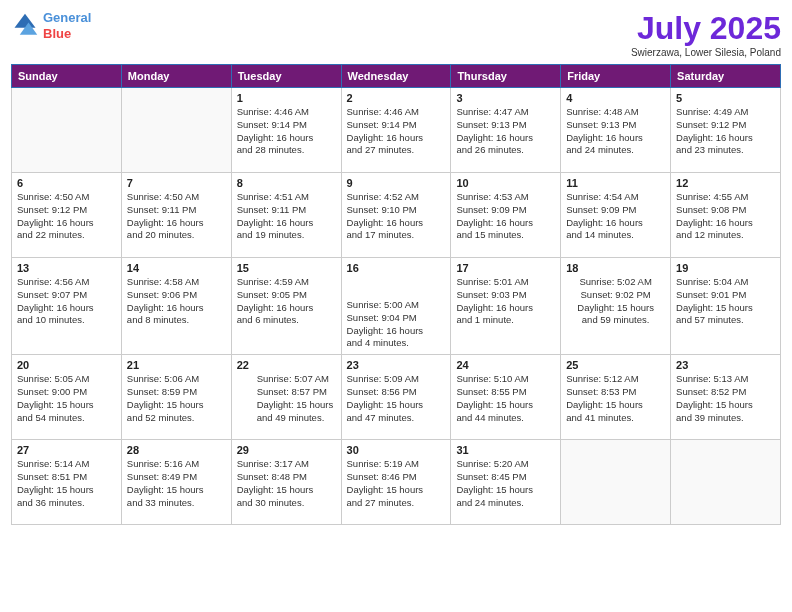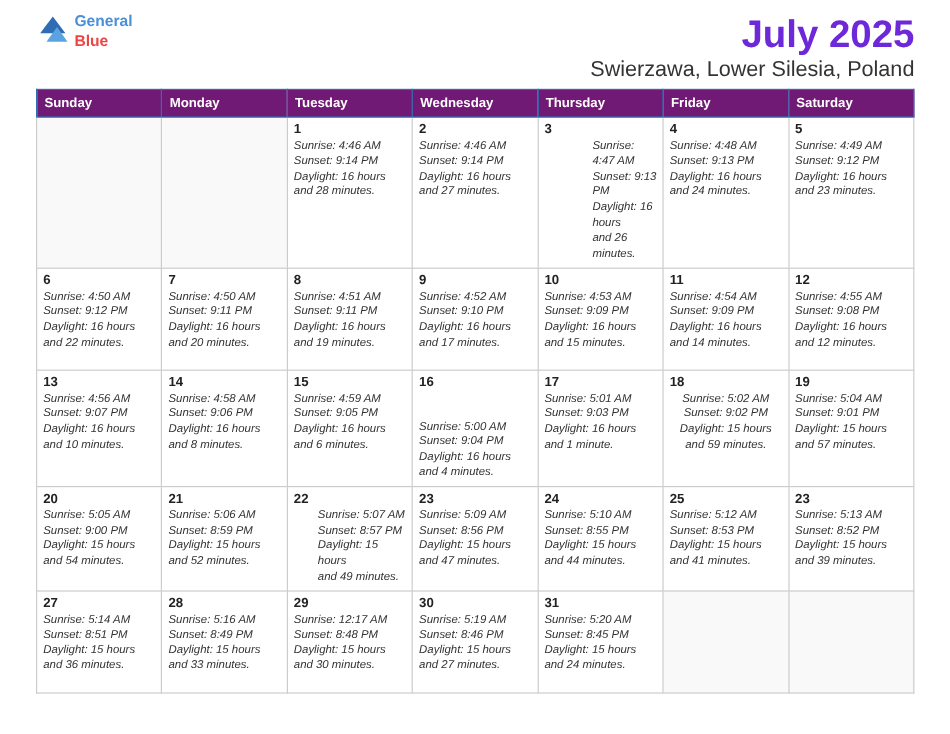--- a/index.html
+++ b/index.html
@@ -13,7 +13,7 @@
     .page {
       width: 792px;
       height: 612px;
-      padding: 10px 30px;
+      padding: 10px 11px;
     }
     .header {
       display: flex;

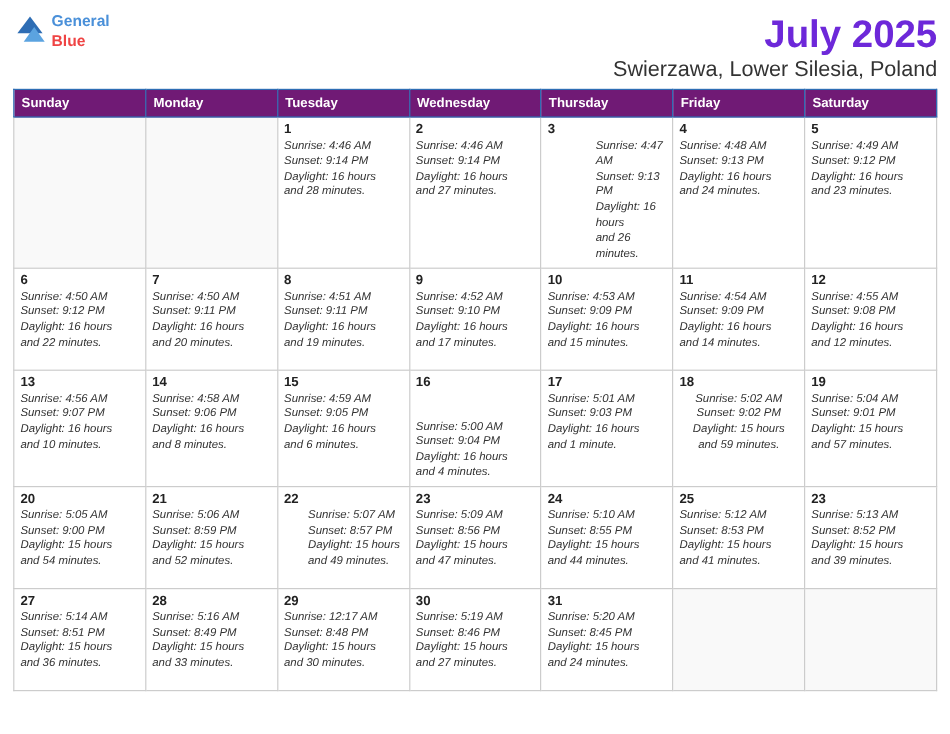--- a/index.html
+++ b/index.html
@@ -48,7 +48,7 @@
       color: #6d28d9;
     }
     .subtitle {
-      font-size: 18px;
+      font-size: 10px;
       color: #333;
       font-weight: normal;
     }

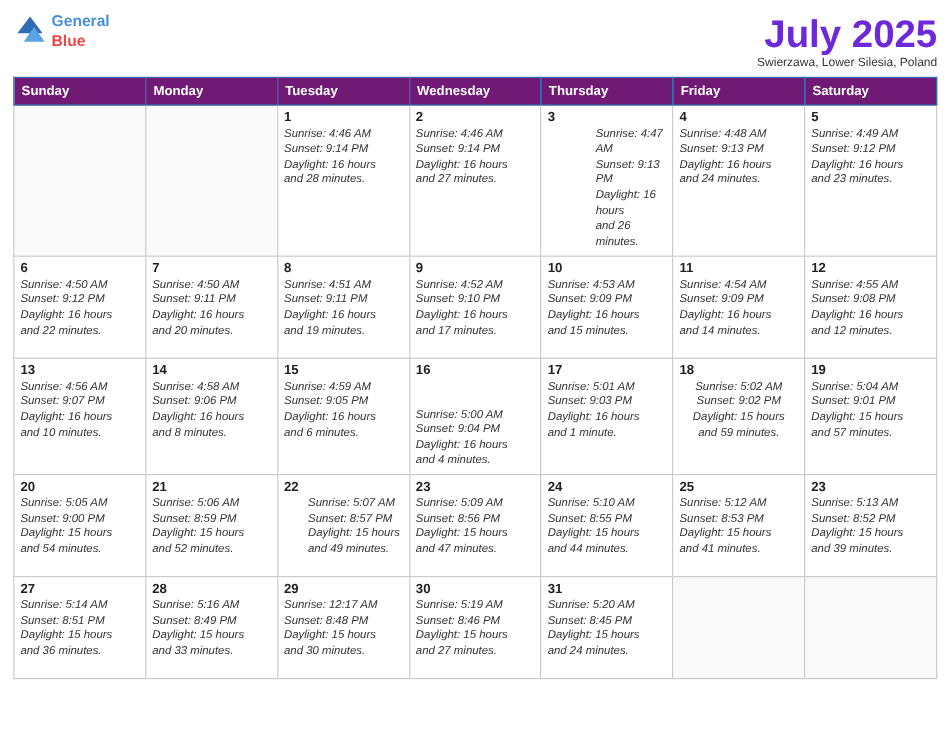--- a/index.html
+++ b/index.html
@@ -88,7 +88,6 @@
       color: #333;
       font-size: 9.5px;
       line-height: 1.35;
-      font-style: italic;
     }
     .week-row td {
       height: 85px;

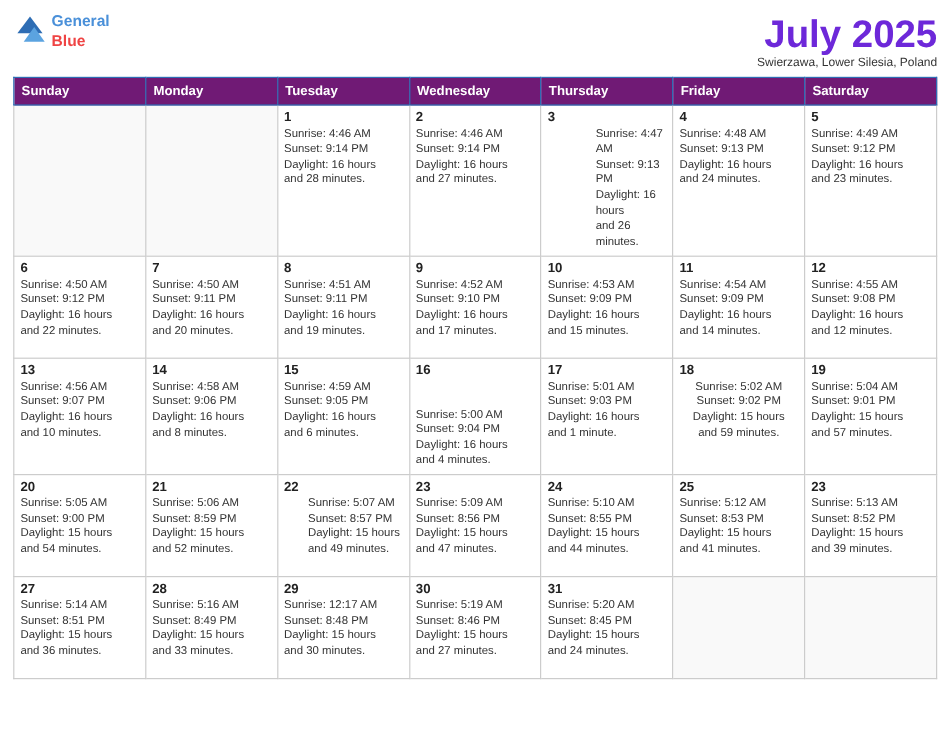--- a/index.html
+++ b/index.html
@@ -146,7 +146,7 @@
           </td>
           <td>
             <span class="day-num">3</span>
-            <div class="day-info" style="white-space: pre-line; margin-left: 40px;">Sunrise: 4:47 AM
+            <div class="day-info" style="white-space: pre-line;">Sunrise: 4:47 AM
 Sunset: 9:13 PM
 Daylight: 16 hours
 and 26 minutes.</div>

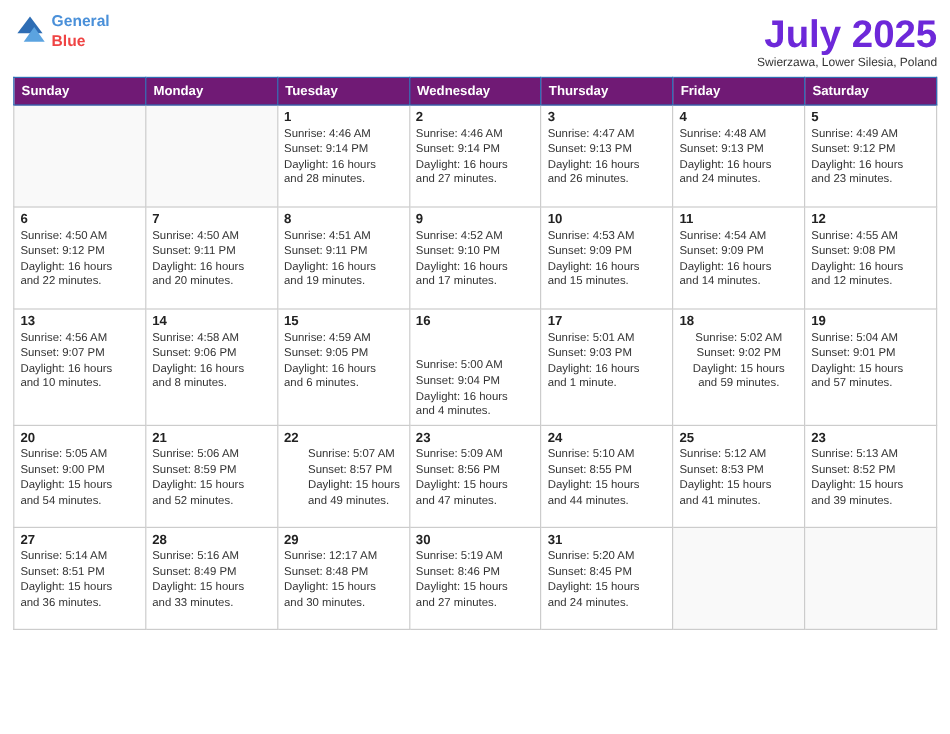--- a/index.html
+++ b/index.html
@@ -336,7 +336,7 @@
           </td>
           <td>
             <span class="day-num">29</span>
-            <div class="day-info" style="white-space: pre-line;">Sunrise: 12:17 AM
+            <div class="day-info" style="white-space: pre-line;">Sunrise: 3:17 AM
 Sunset: 8:48 PM
 Daylight: 15 hours
 and 30 minutes.</div>

